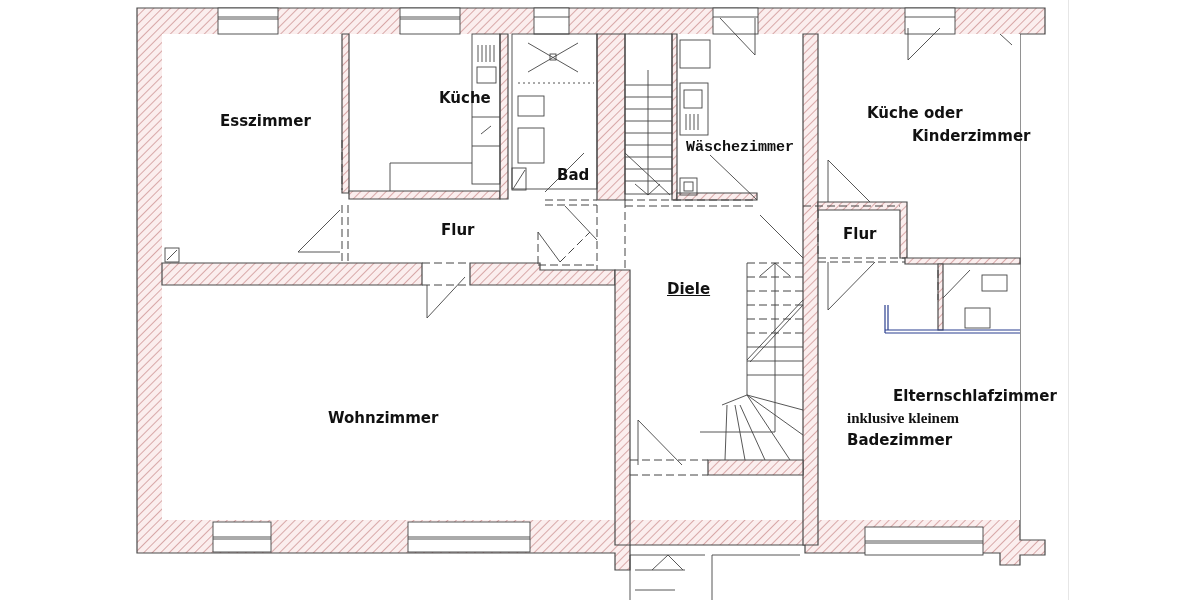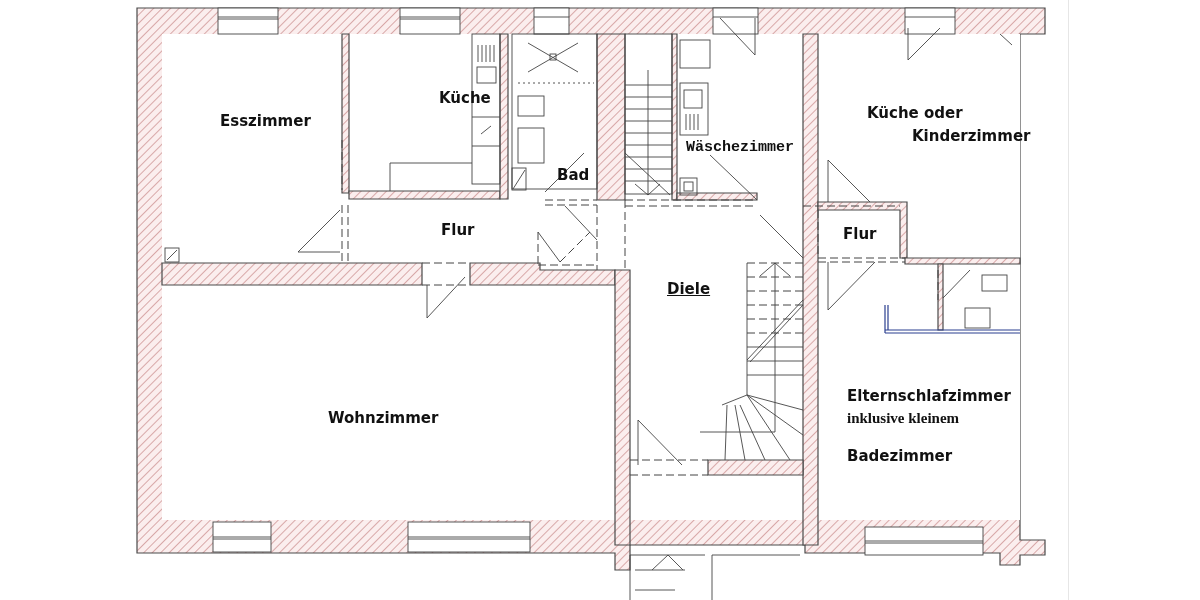--- a/index.html
+++ b/index.html
@@ -280,7 +280,7 @@
 <div class="label" style="left:843px; top:223px;">Flur</div>
 <div class="label" style="left:667px; top:278px;text-decoration:underline;">Diele</div>
 <div class="label" style="left:328px; top:381px;margin-top:26px;">Wohnzimmer</div>
-<div class="label" style="left:847px; top:385px;">Elternschlafzimmer</div>
+<div class="label" style="left:893px; top:385px;">Elternschlafzimmer</div>
 <div class="label" style="left:847px; top:407px;font-family:Liberation Serif, serif;">inklusive kleinem</div>
 <div class="label" style="left:847px; top:429px;margin-top:16px;">Badezimmer</div>
 

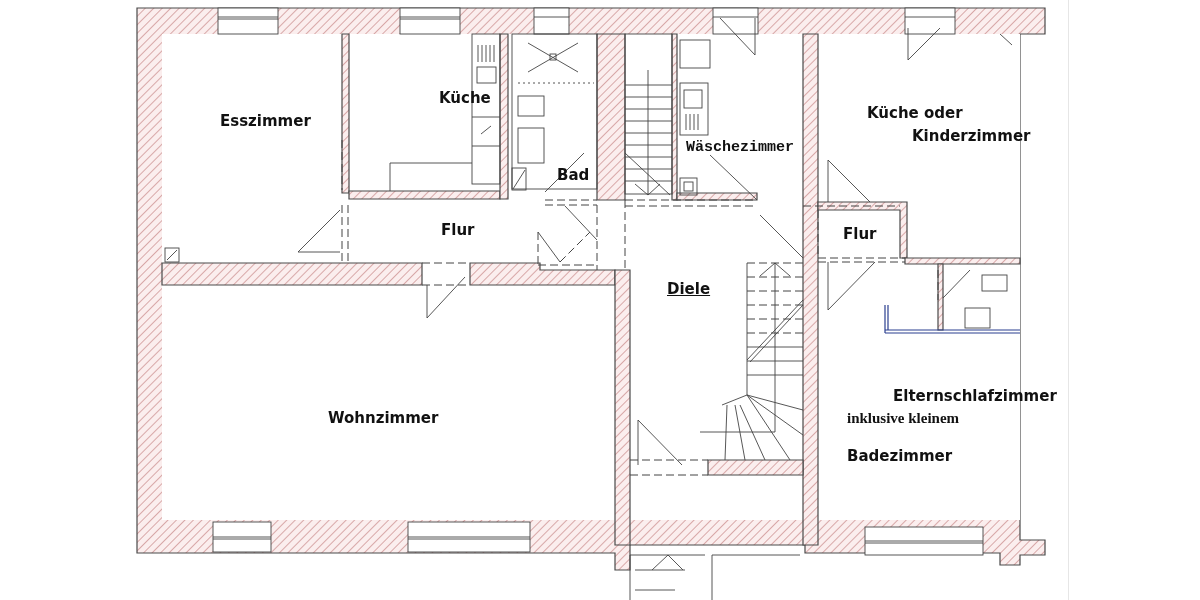--- a/index.html
+++ b/index.html
@@ -282,6 +282,6 @@
 <div class="label" style="left:328px; top:381px;margin-top:26px;">Wohnzimmer</div>
 <div class="label" style="left:893px; top:385px;">Elternschlafzimmer</div>
 <div class="label" style="left:847px; top:407px;font-family:Liberation Serif, serif;">inklusive kleinem</div>
-<div class="label" style="left:847px; top:429px;margin-top:16px;">Badezimmer</div>
+<div class="label" style="left:847px; top:429px;">Badezimmer</div>
 
 </body></html>

